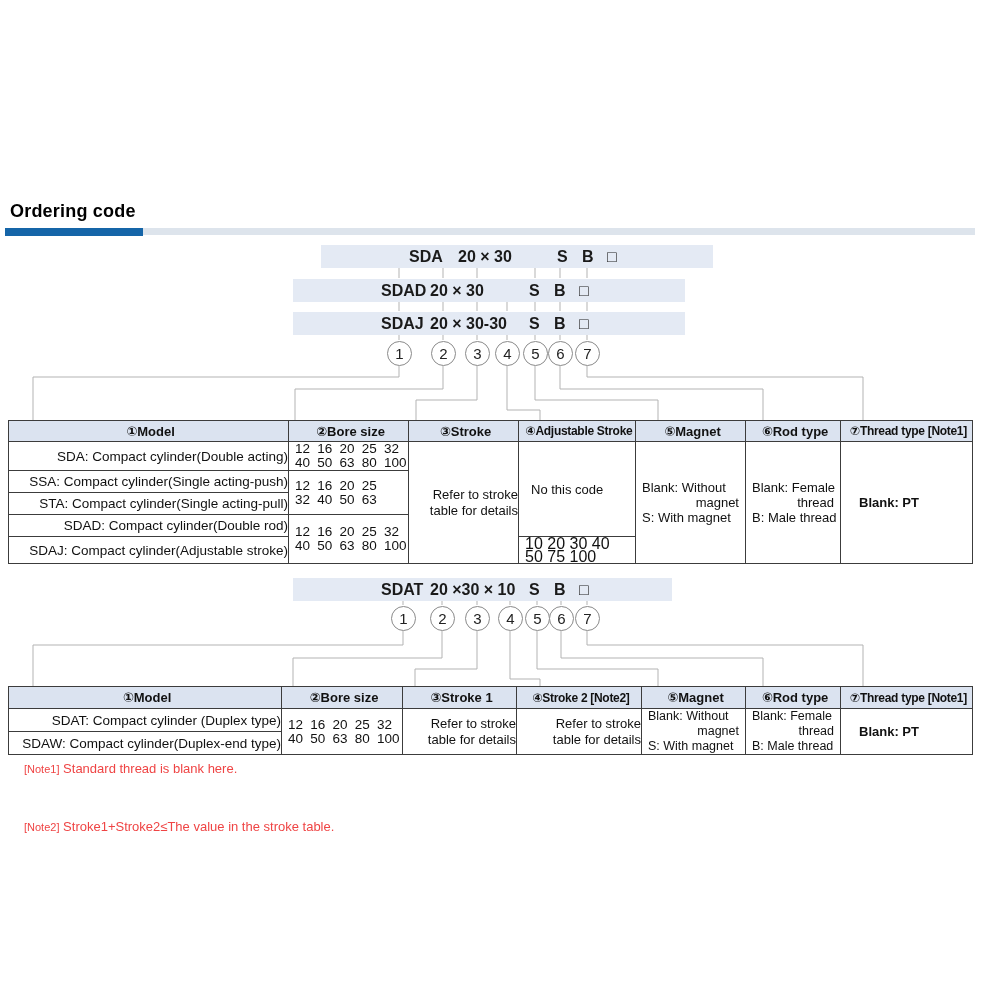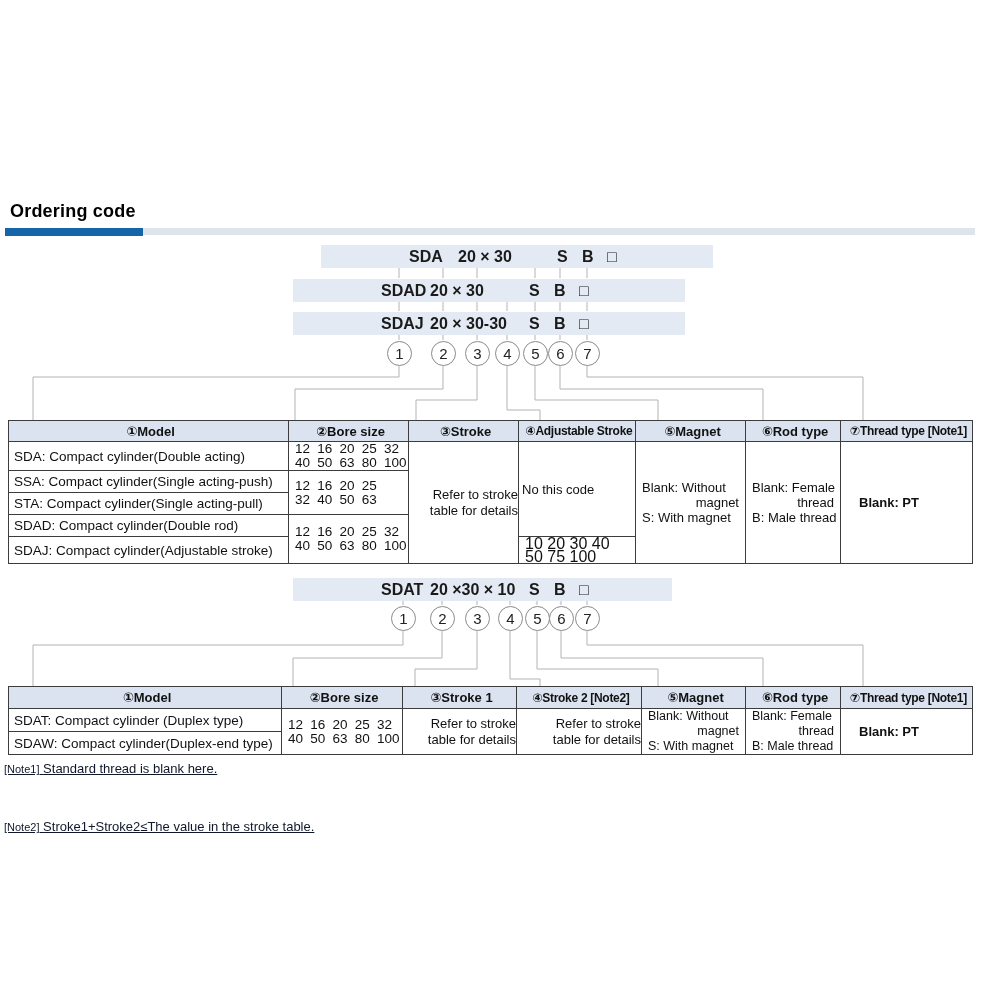--- a/index.html
+++ b/index.html
@@ -29,7 +29,7 @@
   th{background:var(--headbg,#dbe3f0);text-align:center;font-size:13px;font-weight:bold;
      padding:1px 0 1px 4px;white-space:nowrap;}
   th.cond{font-size:12px;letter-spacing:-.3px;}
-  .model-cell{padding-left:5px;font-size:13.5px;white-space:nowrap;}
+  .model-cell{padding-left:5px;font-size:13.5px;white-space:nowrap;text-align:right;}
   .bore-cell{padding-left:6px;font-size:13.5px;line-height:14px;word-spacing:3.5px;white-space:nowrap;}
   .center-cell{text-align:right;line-height:16px;}
   .adj-top{padding-left:3px;}

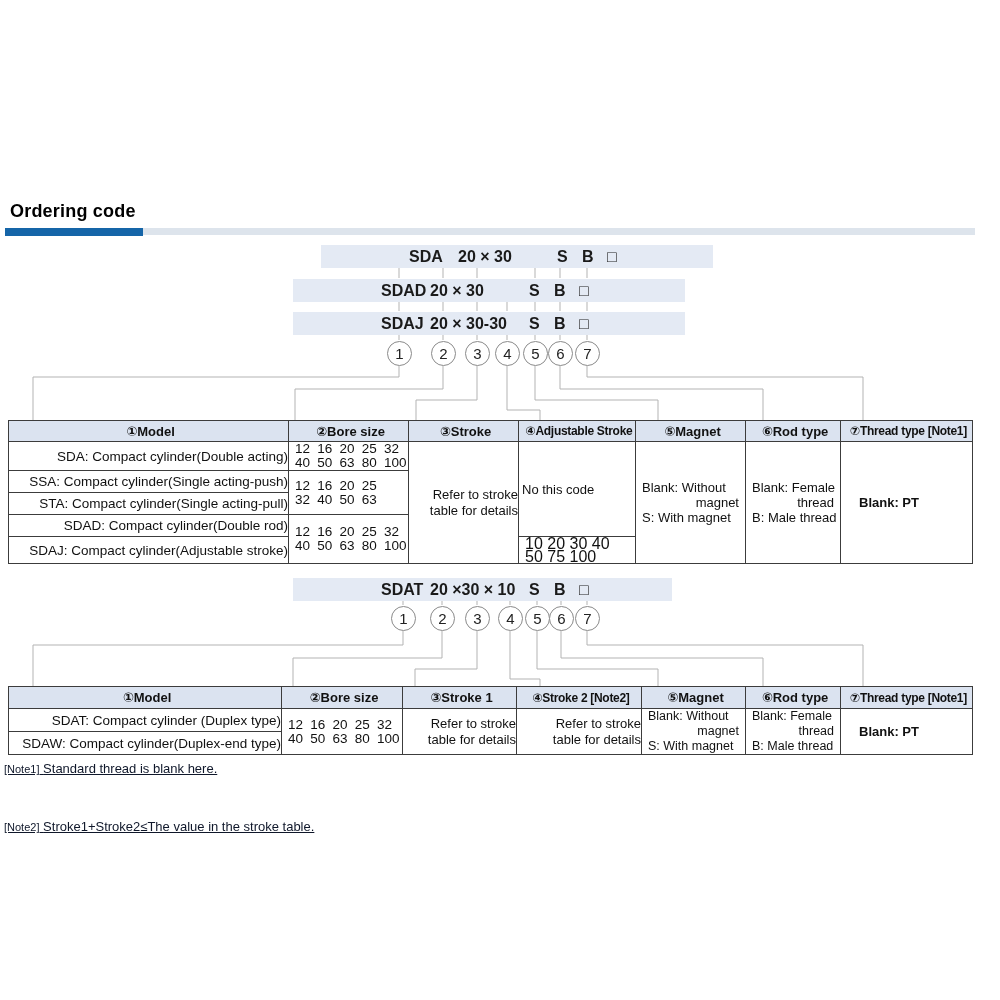--- a/index.html
+++ b/index.html
@@ -32,7 +32,7 @@
   .model-cell{padding-left:5px;font-size:13.5px;white-space:nowrap;text-align:right;}
   .bore-cell{padding-left:6px;font-size:13.5px;line-height:14px;word-spacing:3.5px;white-space:nowrap;}
   .center-cell{text-align:right;line-height:16px;}
-  .adj-top{padding-left:3px;}
+  .adj-top{padding-left:12px;}
   .adj-bot{padding-left:6px;line-height:13px;font-size:16px;white-space:nowrap;}
   .hang{padding:0 6px;line-height:15px;white-space:nowrap;}
   .hang .r{text-align:right;}

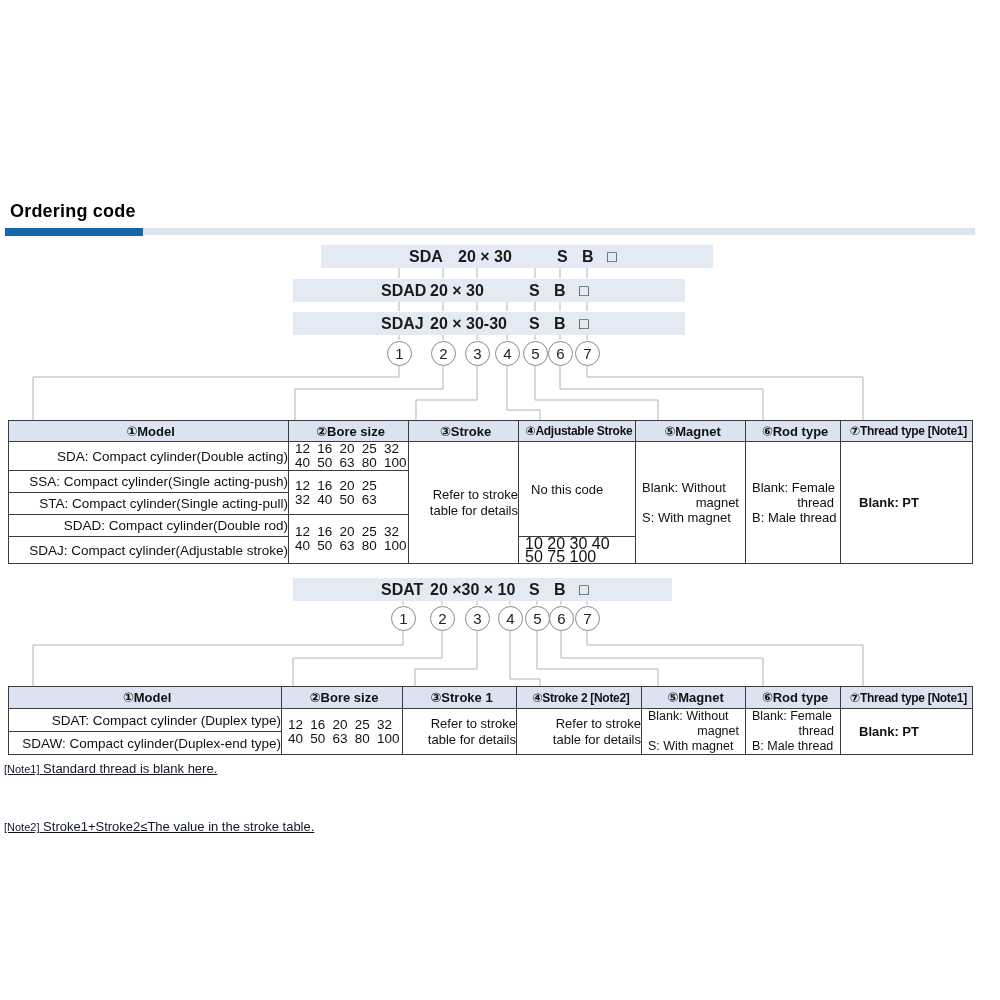--- a/index.html
+++ b/index.html
@@ -39,7 +39,7 @@
   .thread-cell{padding-left:18px;white-space:nowrap;font-weight:bold;}
   .t2 .hang{font-size:12.5px;}
   
-  .note{left:4px;font-size:13px;color:#0f172a;white-space:nowrap;text-decoration:underline;}
+  .note{left:24px;font-size:13px;color:#ef4444;white-space:nowrap;}
   .note .lbl{font-size:11px;}
 </style>
 </head>

